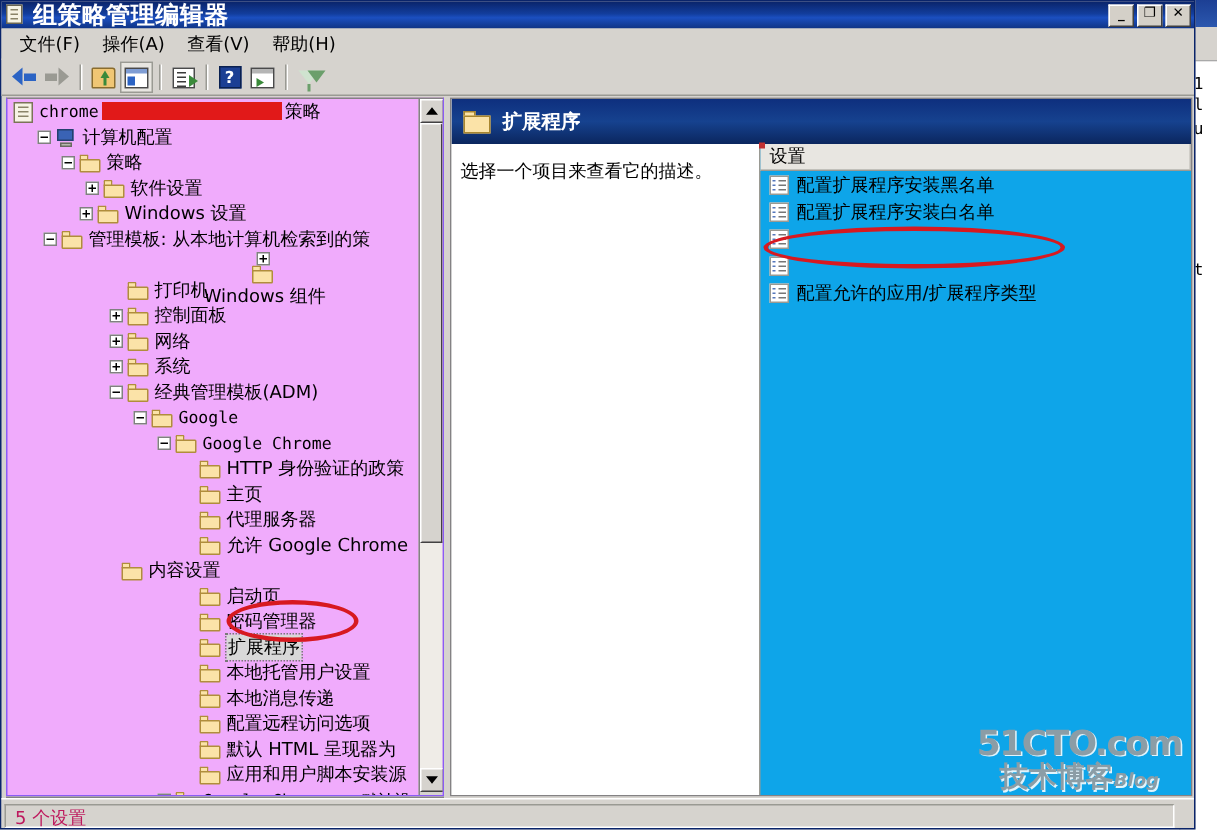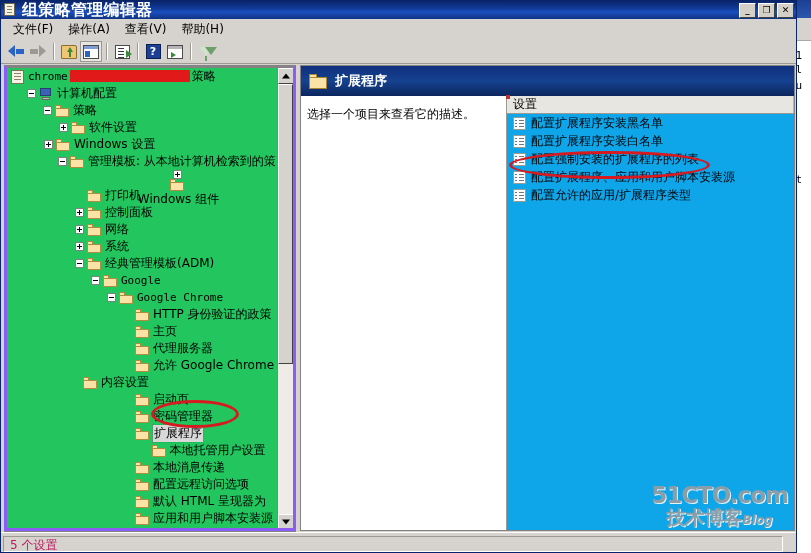--- a/index.html
+++ b/index.html
@@ -326,8 +326,8 @@
   
   .tree-pane {
     width: 292px;
-    background: #22c55e;
-    border: 3px solid #8b5cf6;
+    background: #f0abfc;
+    border: 1px solid #8b5cf6;
     border-top-color: #848284;
     box-sizing: border-box;
     position: relative;

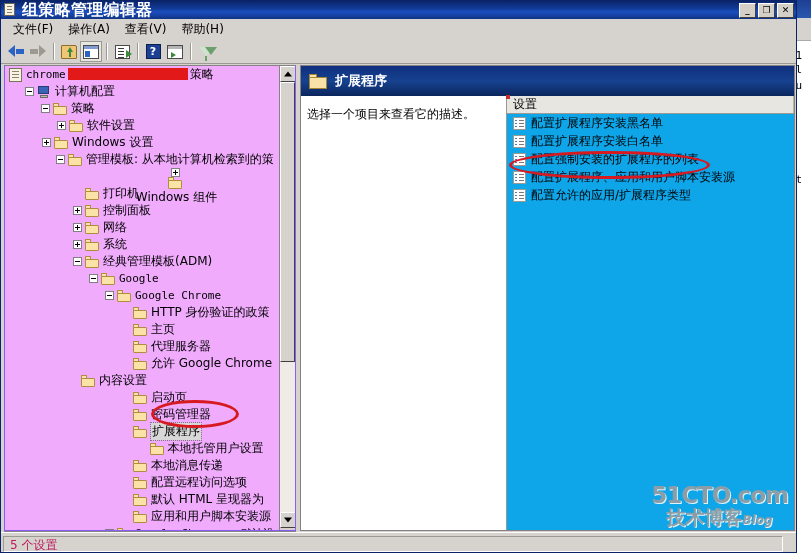--- a/index.html
+++ b/index.html
@@ -857,7 +857,7 @@
               </div>
               <span class="tree-label">软件设置</span>
             </div>
-            <div class="tree-row" style="padding-left: 37px;">
+            <div class="tree-row" style="padding-left: 48px;">
               <div class="expander plus"></div>
               <div class="folder-ico">
                 <div class="ftab"></div>

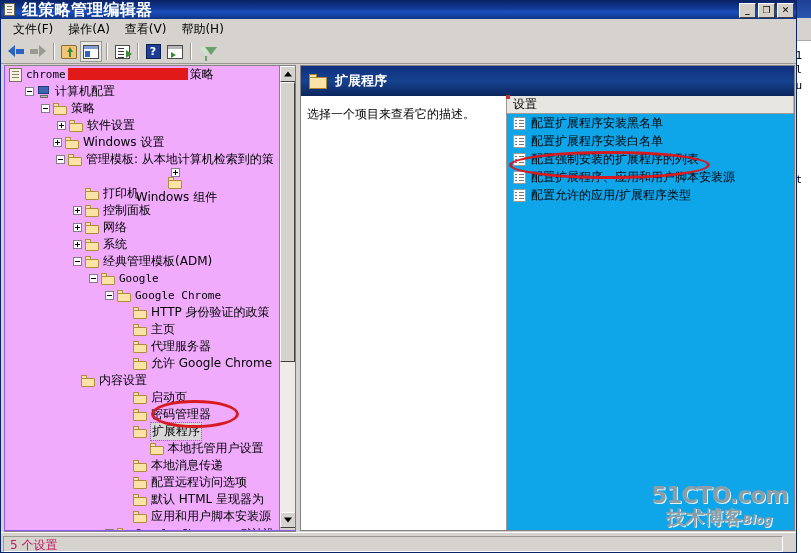--- a/index.html
+++ b/index.html
@@ -865,7 +865,7 @@
               </div>
               <span class="tree-label">Windows 设置</span>
             </div>
-            <div class="tree-row" style="padding-left: 51px;">
+            <div class="tree-row" style="padding-left: 24px;">
               <div class="expander minus"></div>
               <div class="folder-ico">
                 <div class="ftab"></div>

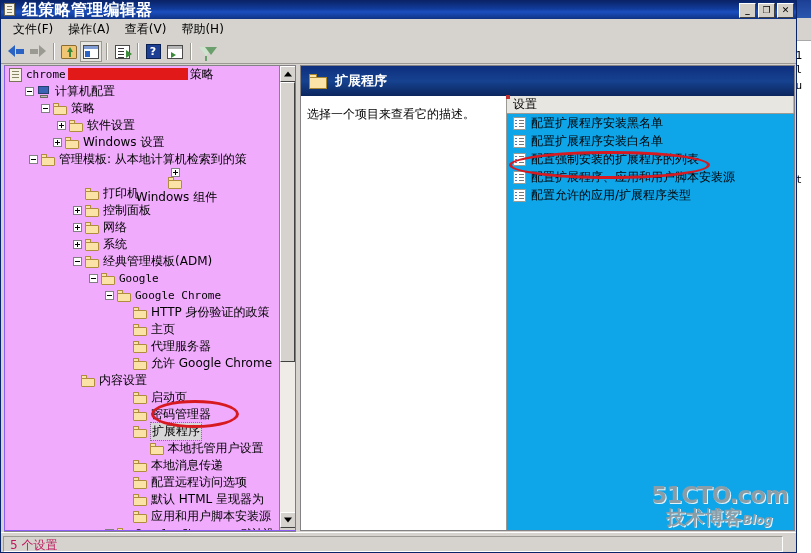--- a/index.html
+++ b/index.html
@@ -1090,7 +1090,6 @@
               </div>
               <div class="list-row">
                 <div class="setting-ico"></div>
-                <span>配置强制安装的扩展程序的列表</span>
               </div>
               <div class="list-row">
                 <div class="setting-ico"></div>

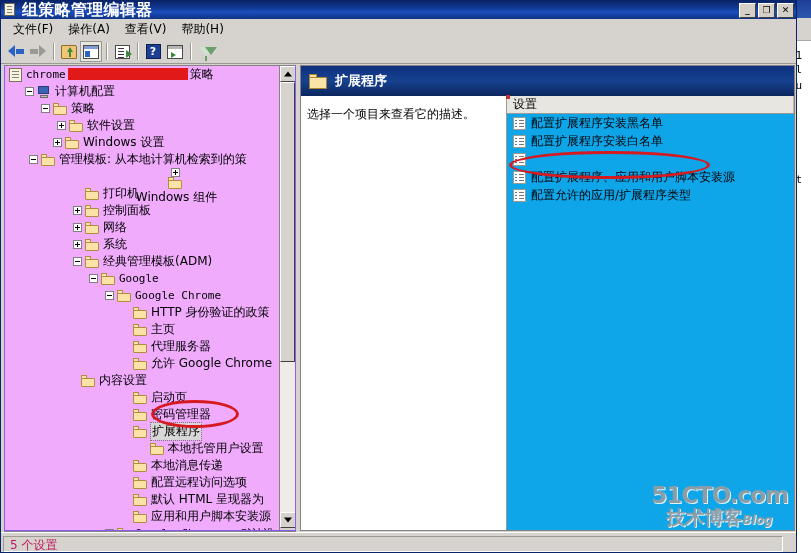--- a/index.html
+++ b/index.html
@@ -1093,7 +1093,6 @@
               </div>
               <div class="list-row">
                 <div class="setting-ico"></div>
-                <span>配置扩展程序、应用和用户脚本安装源</span>
               </div>
               <div class="list-row">
                 <div class="setting-ico"></div>

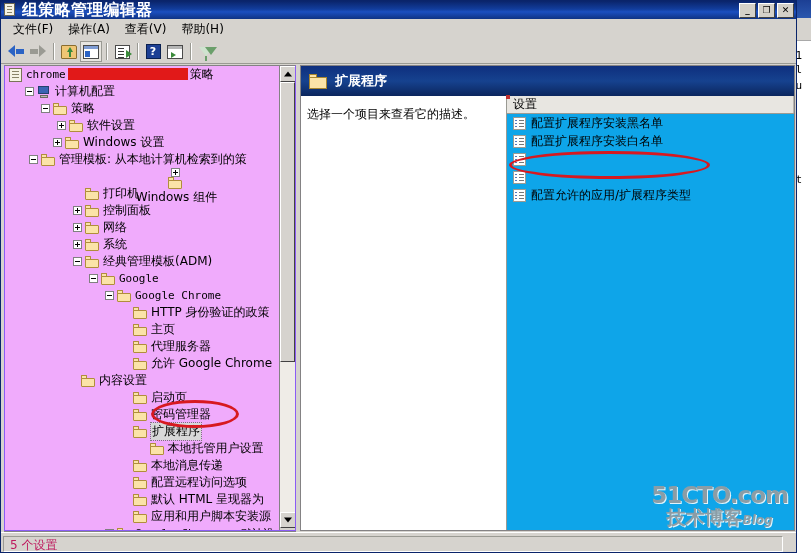--- a/index.html
+++ b/index.html
@@ -1001,7 +1001,7 @@
               </div>
               <span class="tree-label">扩展程序</span>
             </div>
-            <div class="tree-row" style="padding-left: 116px; justify-content: center;">
+            <div class="tree-row" style="padding-left: 116px;">
               <div class="expander none"></div>
               <div class="folder-ico">
                 <div class="ftab"></div>

